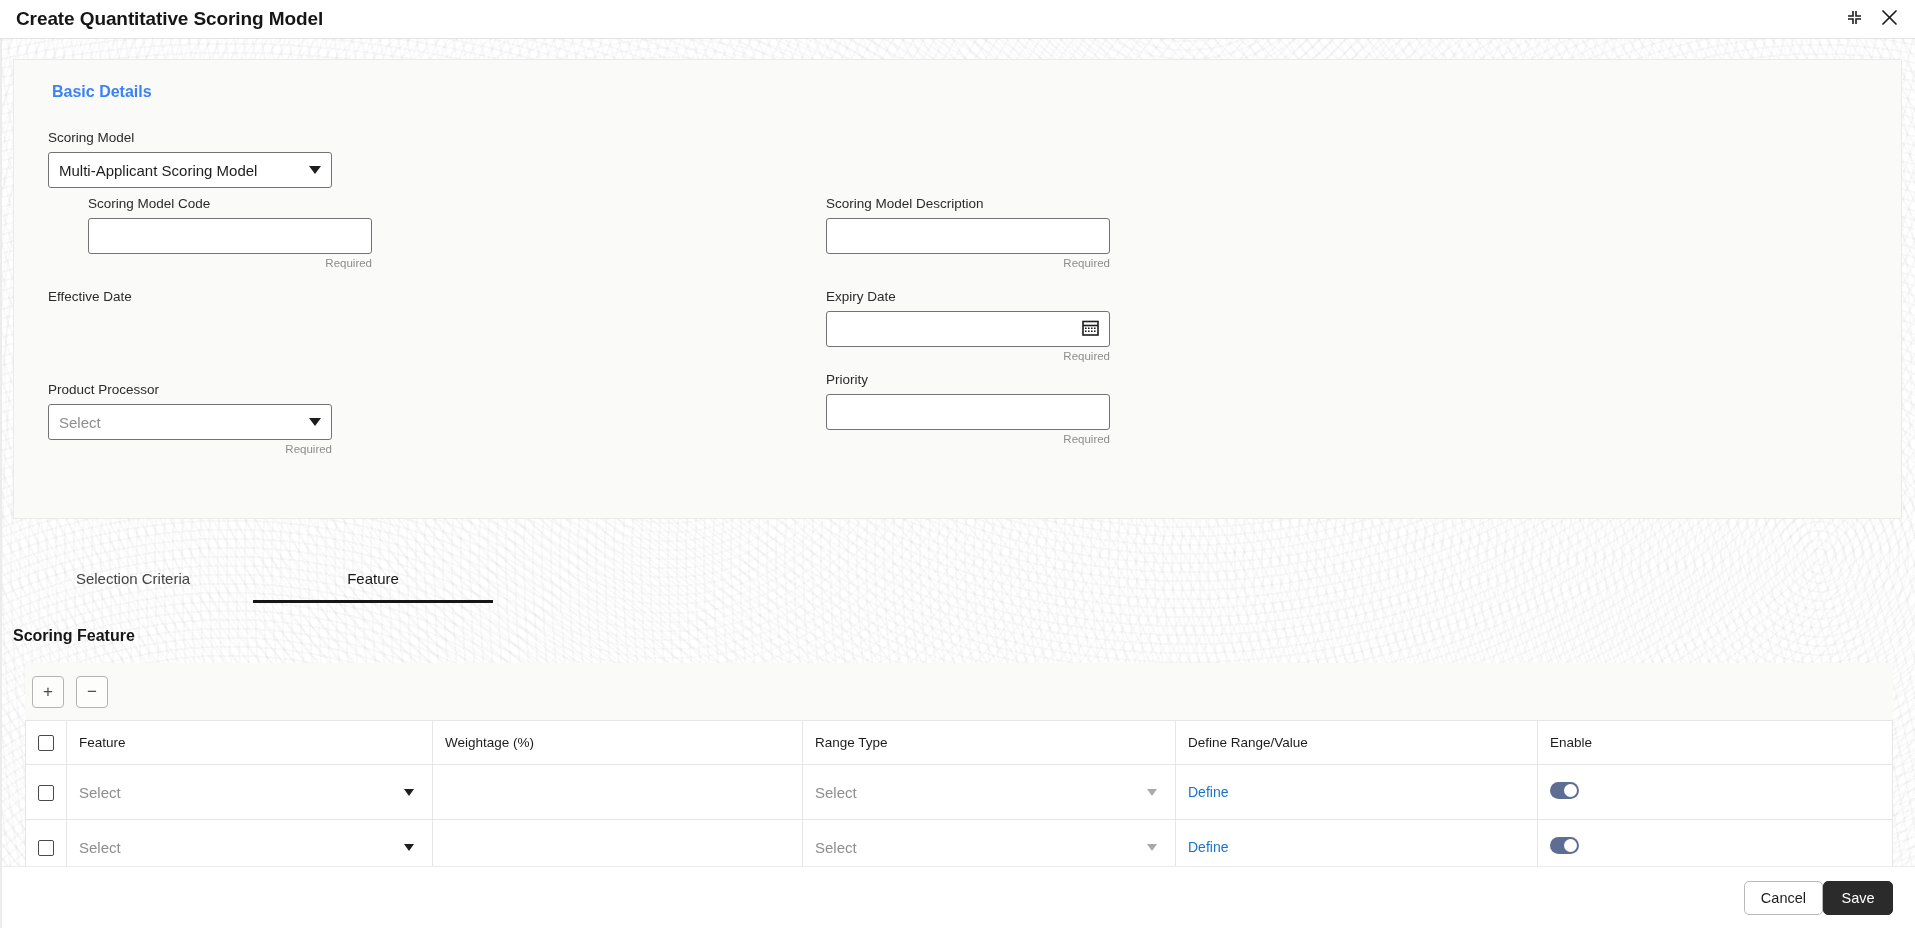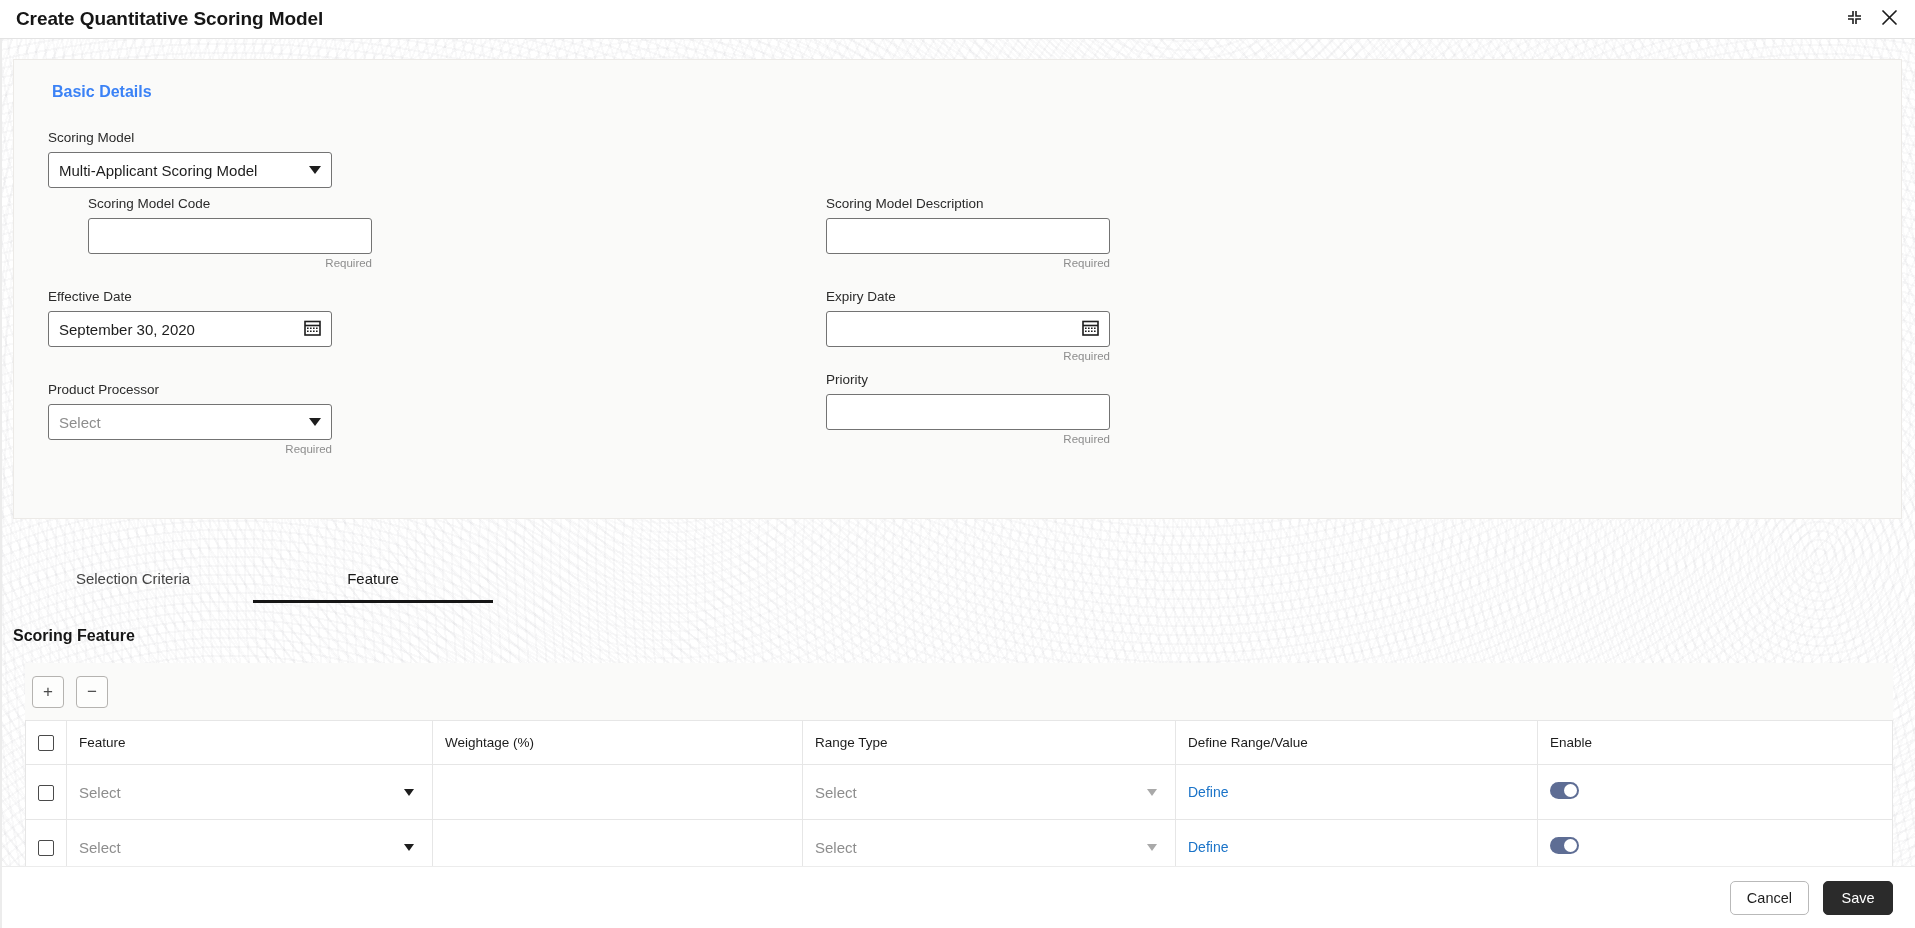--- a/index.html
+++ b/index.html
@@ -364,25 +364,6 @@
 
         <div class="field" style="top:166px;">
           <span class="field-label">Effective Date</span>
-          <div class="field-box">
-            <span class="field-value">September 30, 2020</span>
-            <span>
-              <svg width="17" height="17" viewBox="0 0 17 17">
-                <rect x="1" y="2.5" width="15" height="13.5" fill="none" stroke="#1d1d1d" stroke-width="1.6"></rect>
-                <line x1="1" y1="6.5" x2="16" y2="6.5" stroke="#1d1d1d" stroke-width="1.6"></line>
-                <g fill="#1d1d1d">
-                  <rect x="3" y="8.5" width="1.6" height="1.5"></rect>
-                    <rect x="6" y="8.5" width="1.6" height="1.5"></rect>
-                  <rect x="9" y="8.5" width="1.6" height="1.5"></rect>
-                    <rect x="12" y="8.5" width="1.6" height="1.5"></rect>
-                  <rect x="3" y="11.5" width="1.6" height="1.5"></rect>
-                    <rect x="6" y="11.5" width="1.6" height="1.5"></rect>
-                  <rect x="9" y="11.5" width="1.6" height="1.5"></rect>
-                    <rect x="12" y="11.5" width="1.6" height="1.5"></rect>
-                </g>
-              </svg>
-            </span>
-          </div>
         </div>
 
         <div class="field" style="top:259px;">

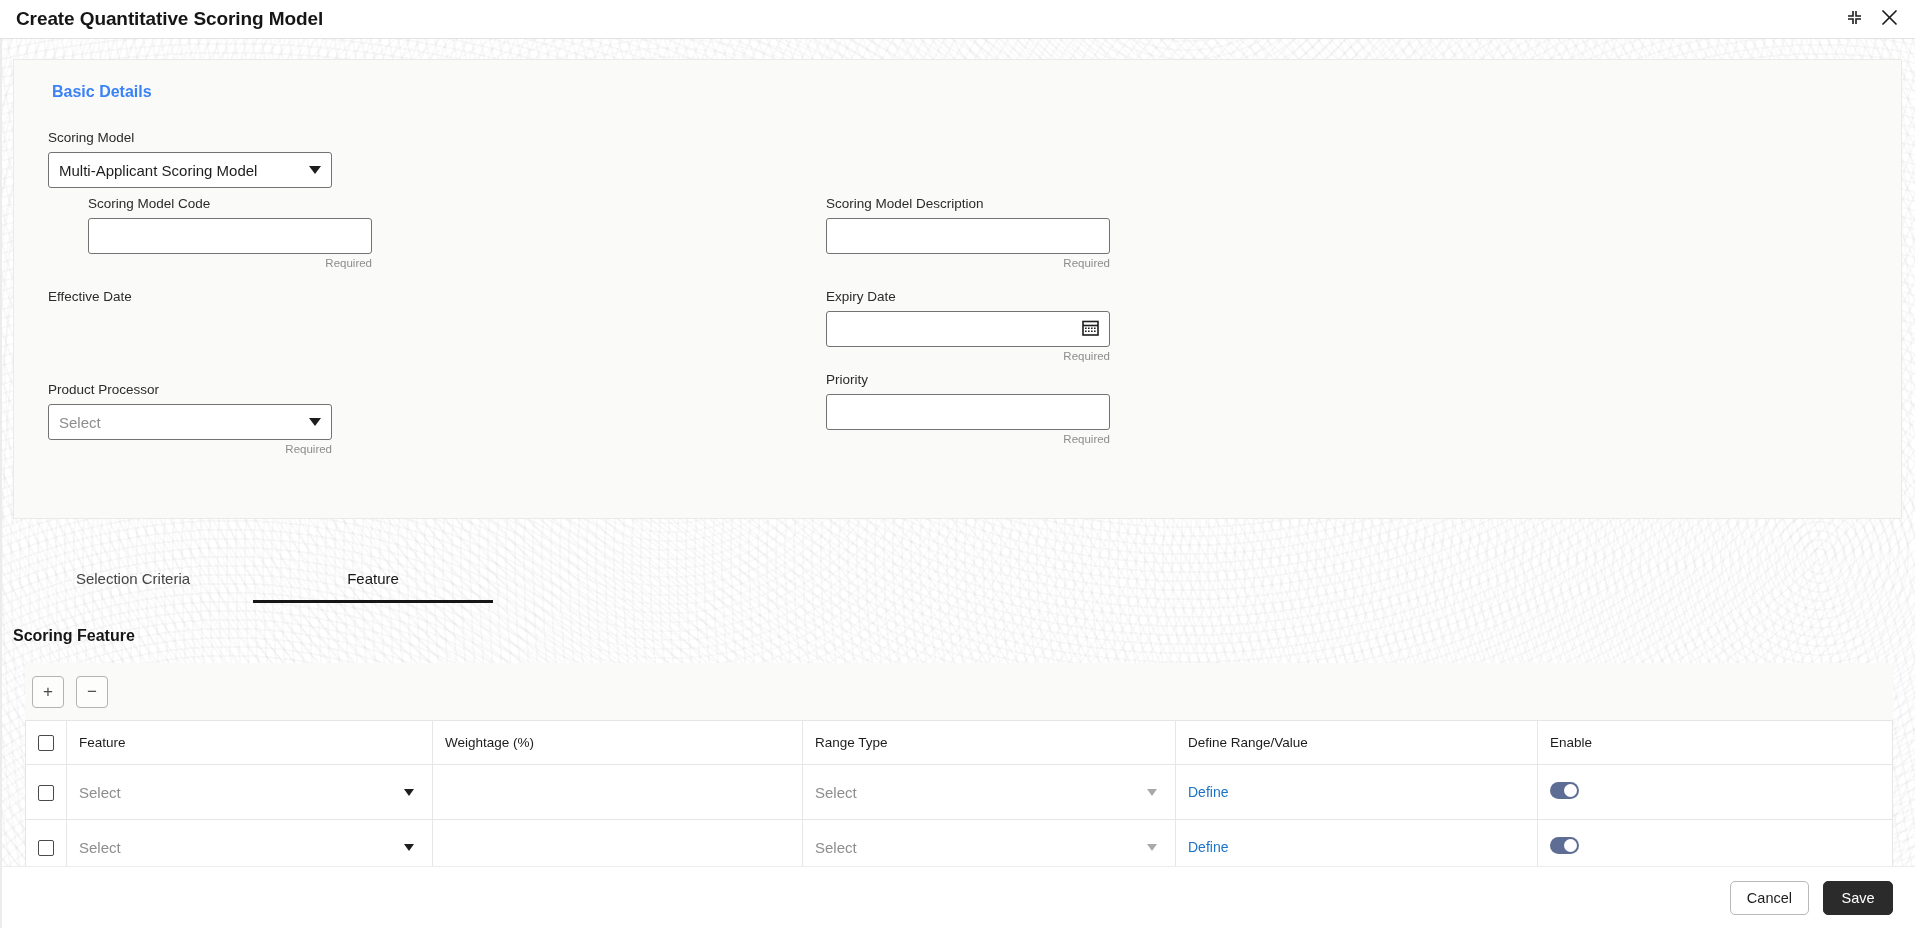--- a/index.html
+++ b/index.html
@@ -280,7 +280,7 @@
     align-items: center;
     justify-content: flex-end;
     padding-right: 22px;
-    gap: 14px;
+    gap: 0;
     z-index: 4;
   }
   .btn {

